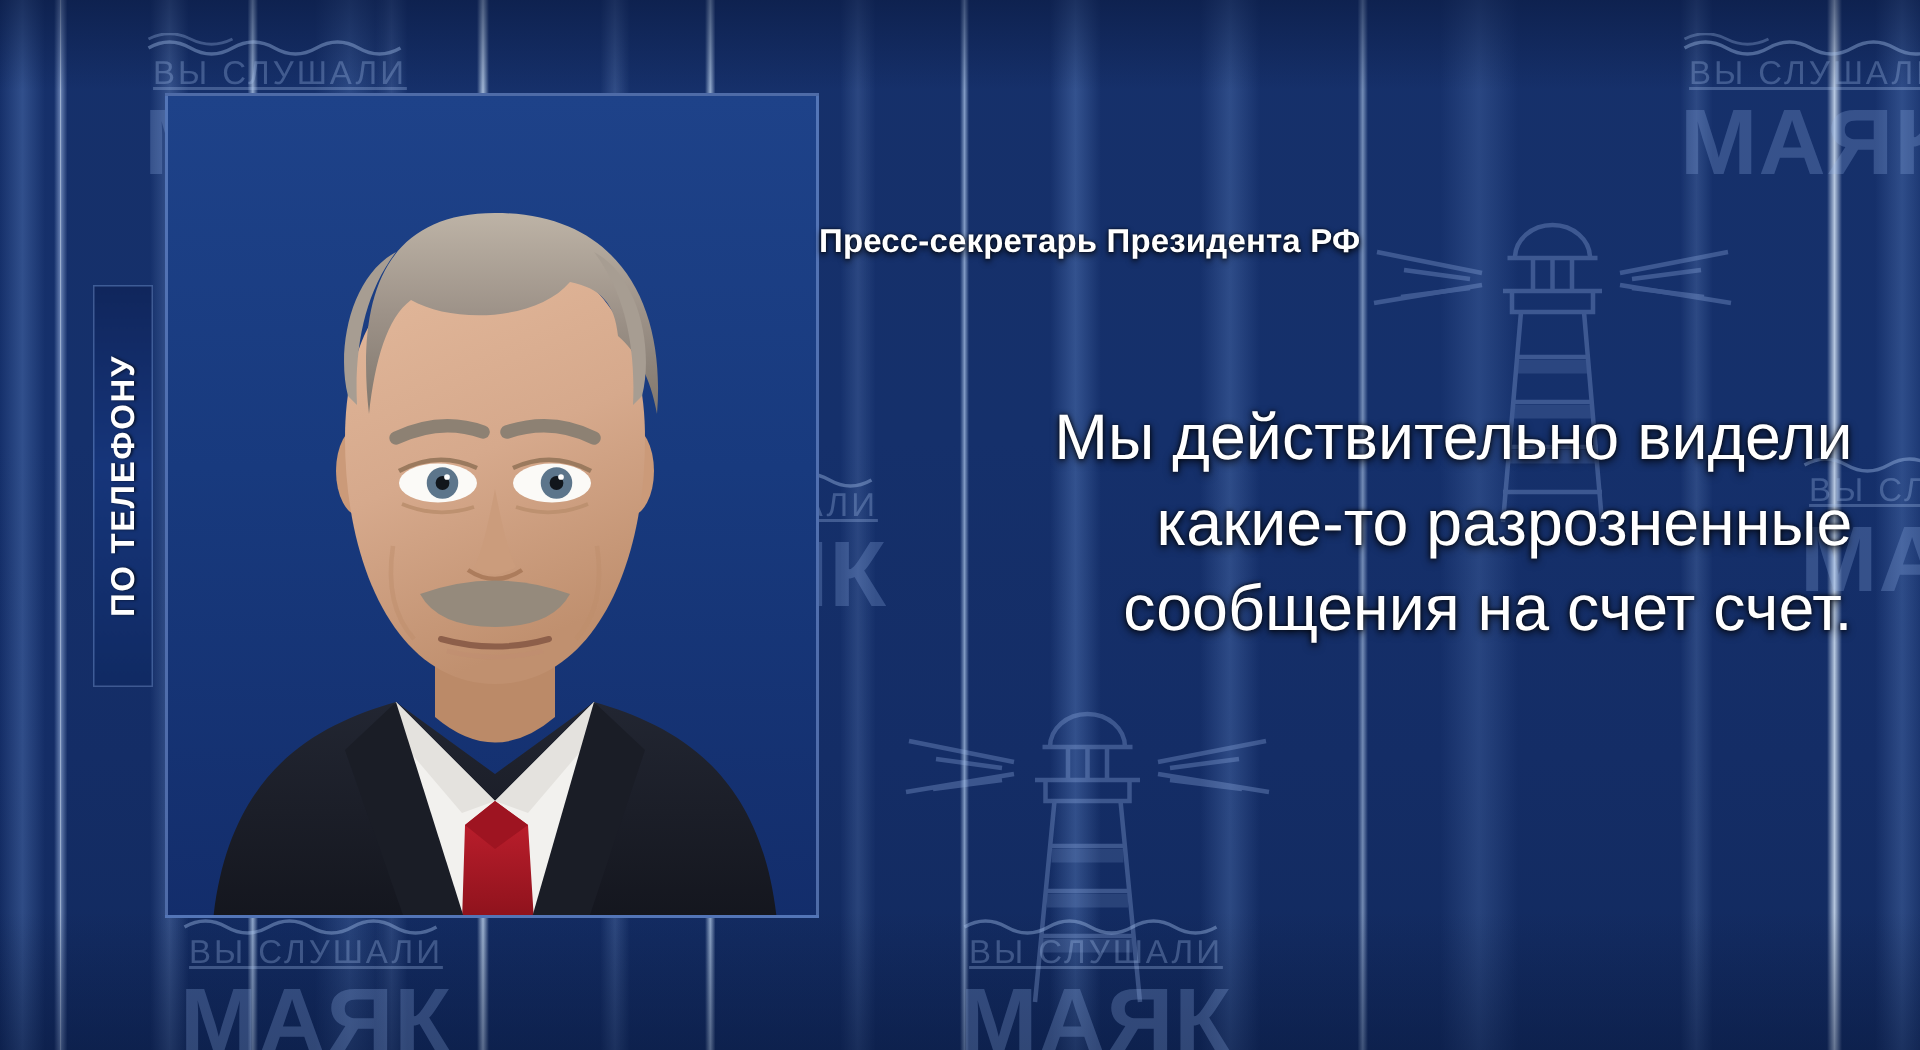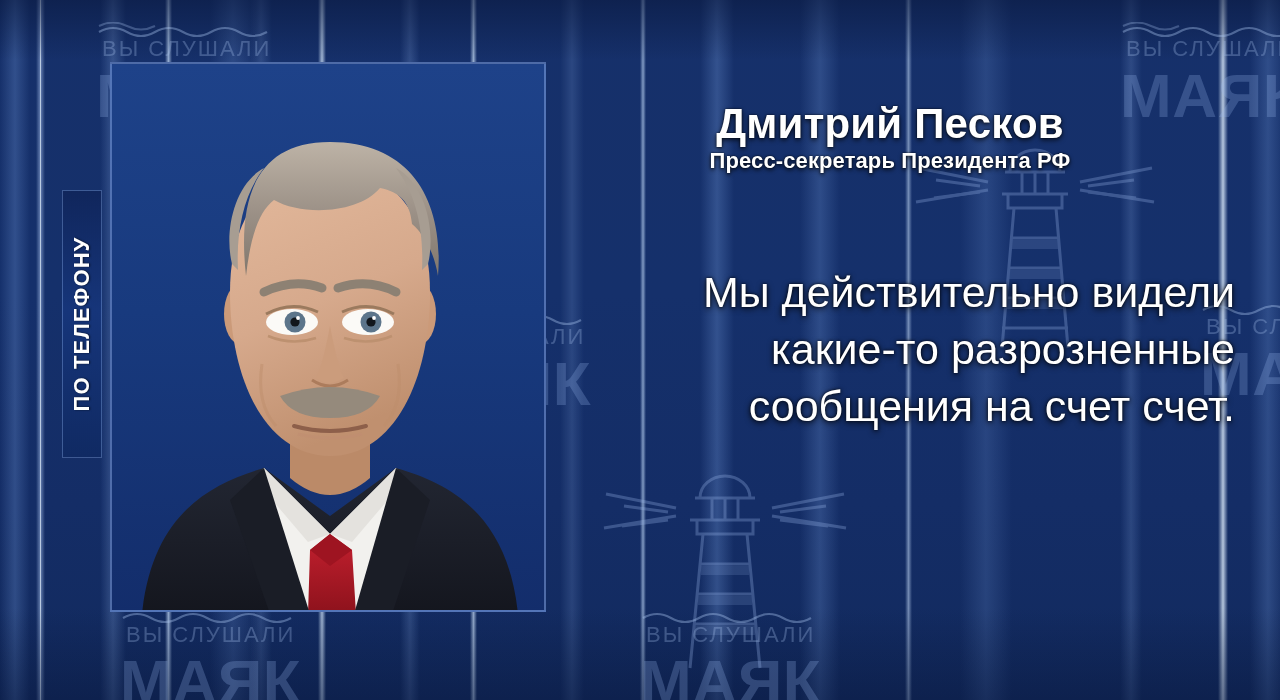--- a/index.html
+++ b/index.html
@@ -76,6 +76,7 @@
     font-weight:400;
     letter-spacing:.09em;
     color:rgba(170,196,240,.30);
+    text-decoration:underline;
   }
   .wm .wm-main {
     font-family:"Liberation Sans", sans-serif;

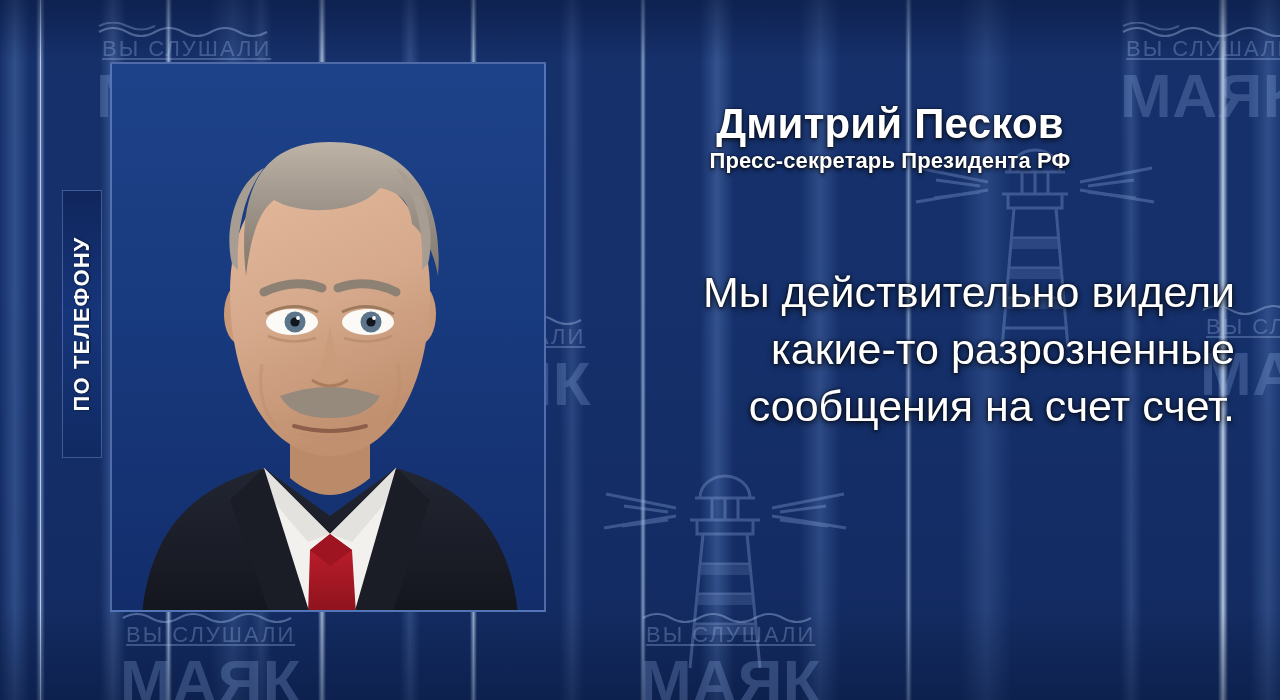--- a/index.html
+++ b/index.html
@@ -398,7 +398,6 @@
     <span class="label">ПО ТЕЛЕФОНУ</span>
   </div>
 
-  <div id="speaker-name">Дмитрий Песков</div>
   <div id="speaker-role">Пресс-секретарь Президента РФ</div>
 
   <div id="quote-block">

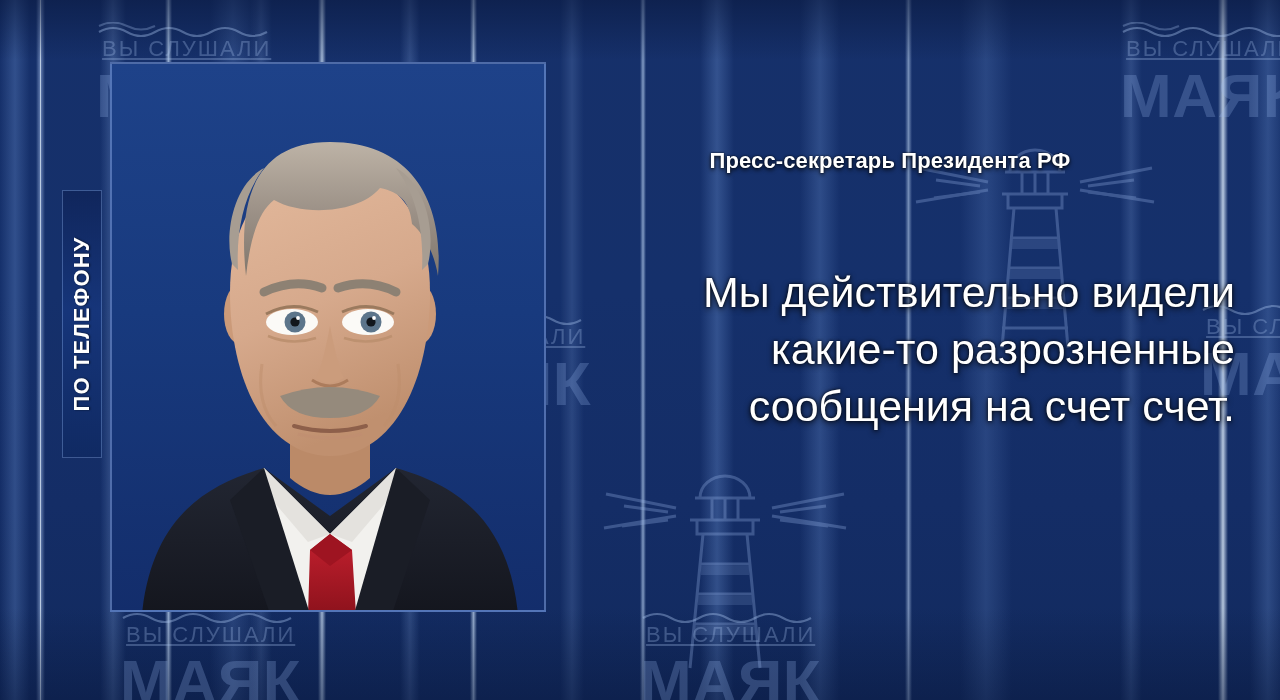--- a/index.html
+++ b/index.html
@@ -160,7 +160,6 @@
     position:absolute;
     left:546px; top:148px;
     width:688px;
-    text-align:center;
     font-size:22px;
     font-weight:700;
     color:#ffffff;

